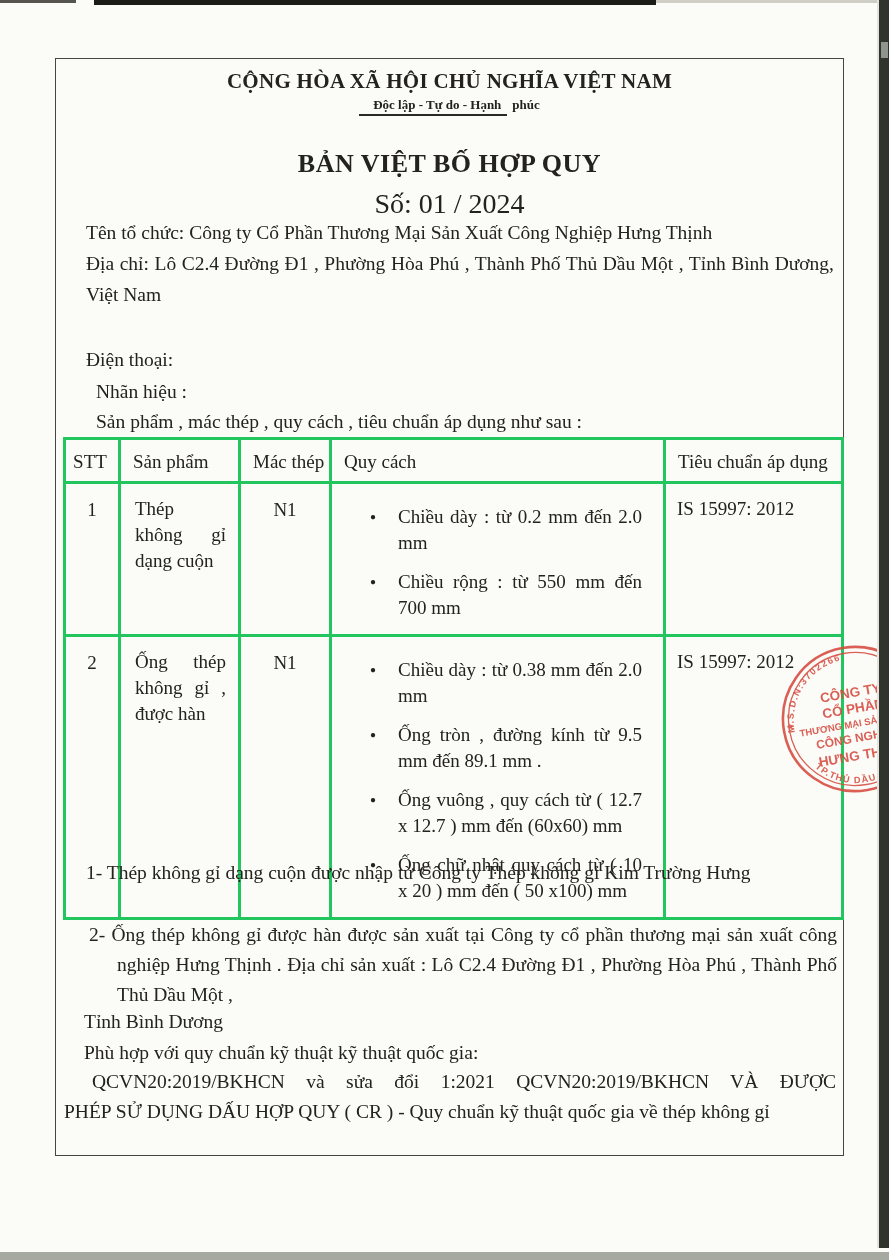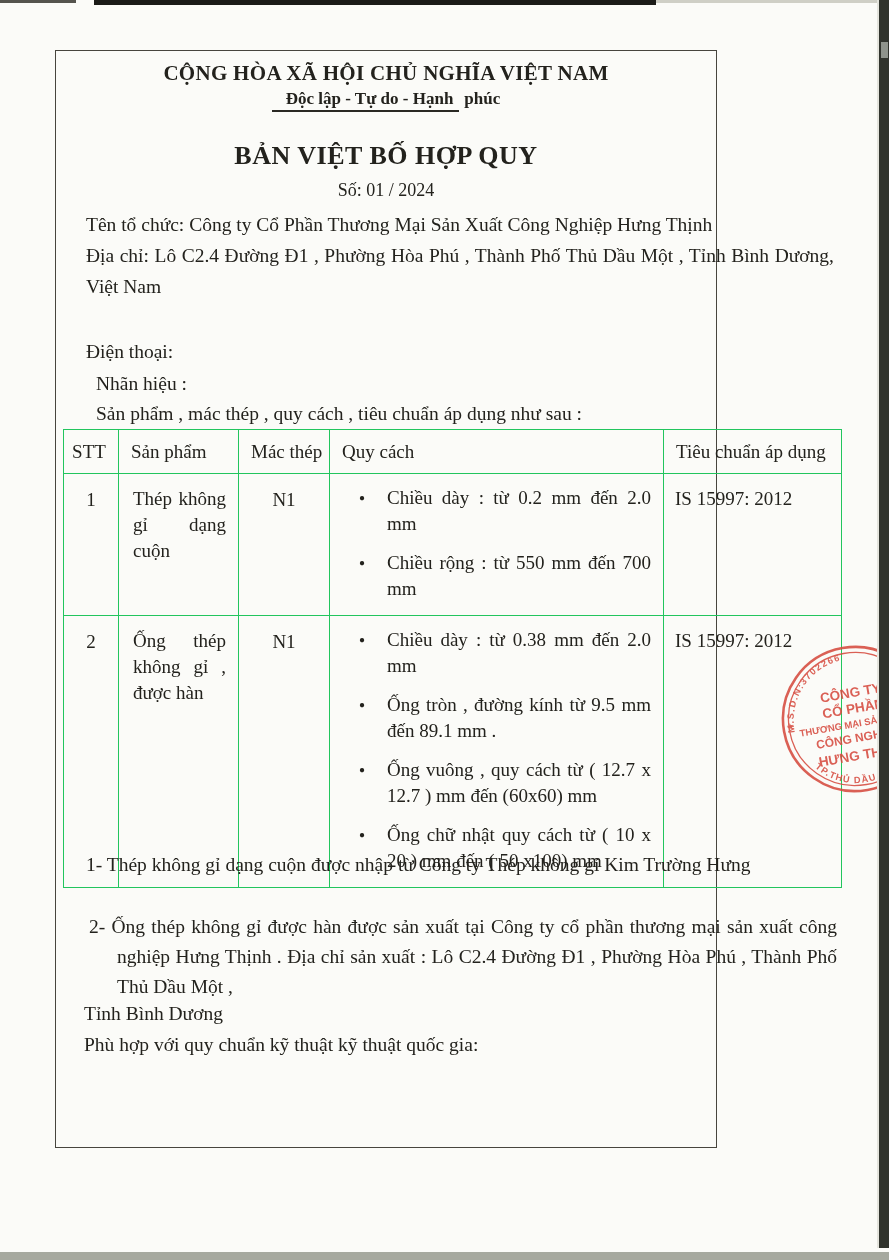--- a/index.html
+++ b/index.html
@@ -20,7 +20,7 @@
 
   
   .frame{
-    position:absolute; left:55px; top:50px; width:662px; height:1098px;
+    position:absolute; left:55px; top:58px; width:789px; height:1098px;
     border:1.5px solid #47453e; box-sizing:border-box; z-index:1;text-decoration:underline;
   }
   .abs{position:absolute;}

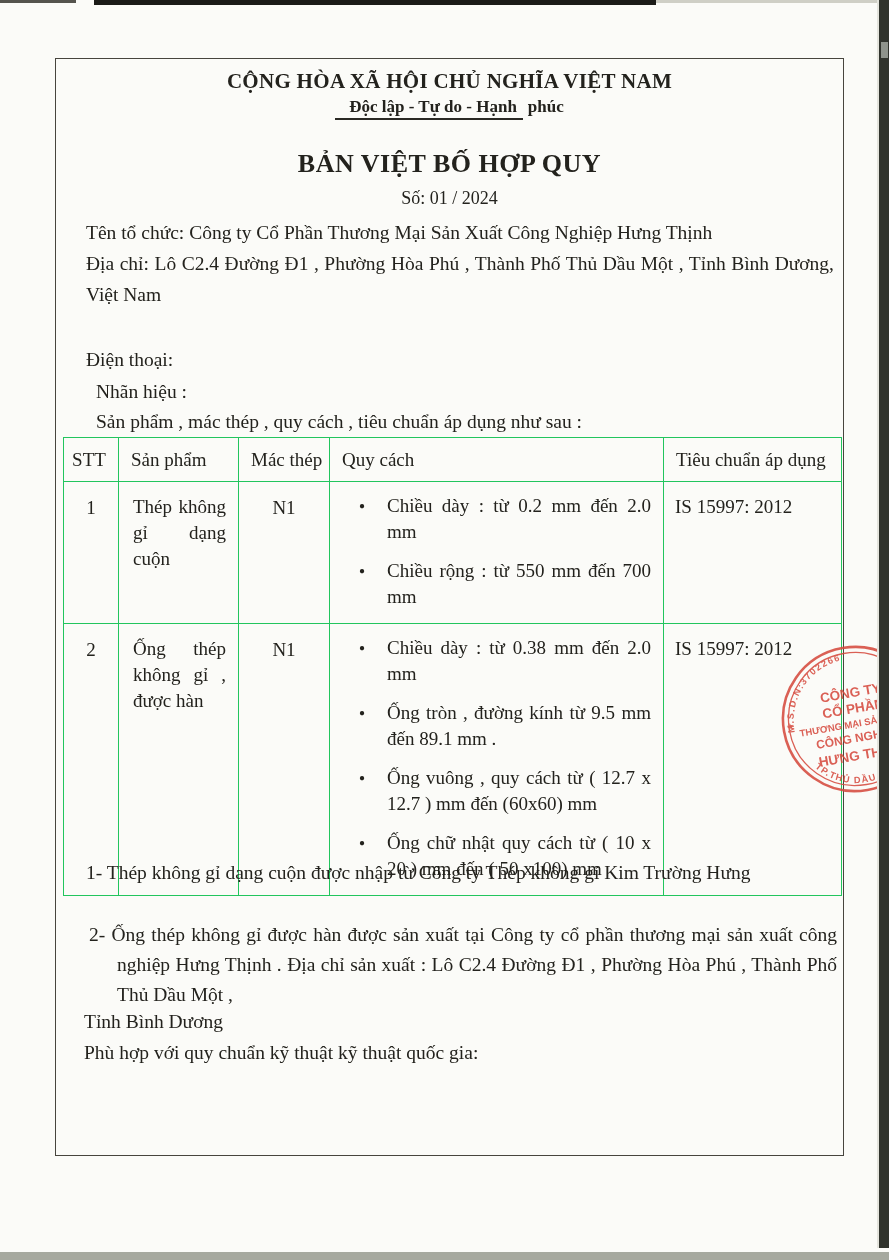--- a/index.html
+++ b/index.html
@@ -27,7 +27,7 @@
   .center{left:0;width:100%;text-align:center;}
 
   .nat1{top:10px;font-size:21px;font-weight:bold;letter-spacing:.3px;}
-  .nat2{top:38px;font-size:17px;font-weight:bold;}
+  .nat2{top:38px;font-size:13px;font-weight:bold;}
   .nat2 .uline{border-bottom:2px solid #2a2924;padding:0 6px 2px 14px;}
   .nat2 .tail{margin-left:5px;}
 

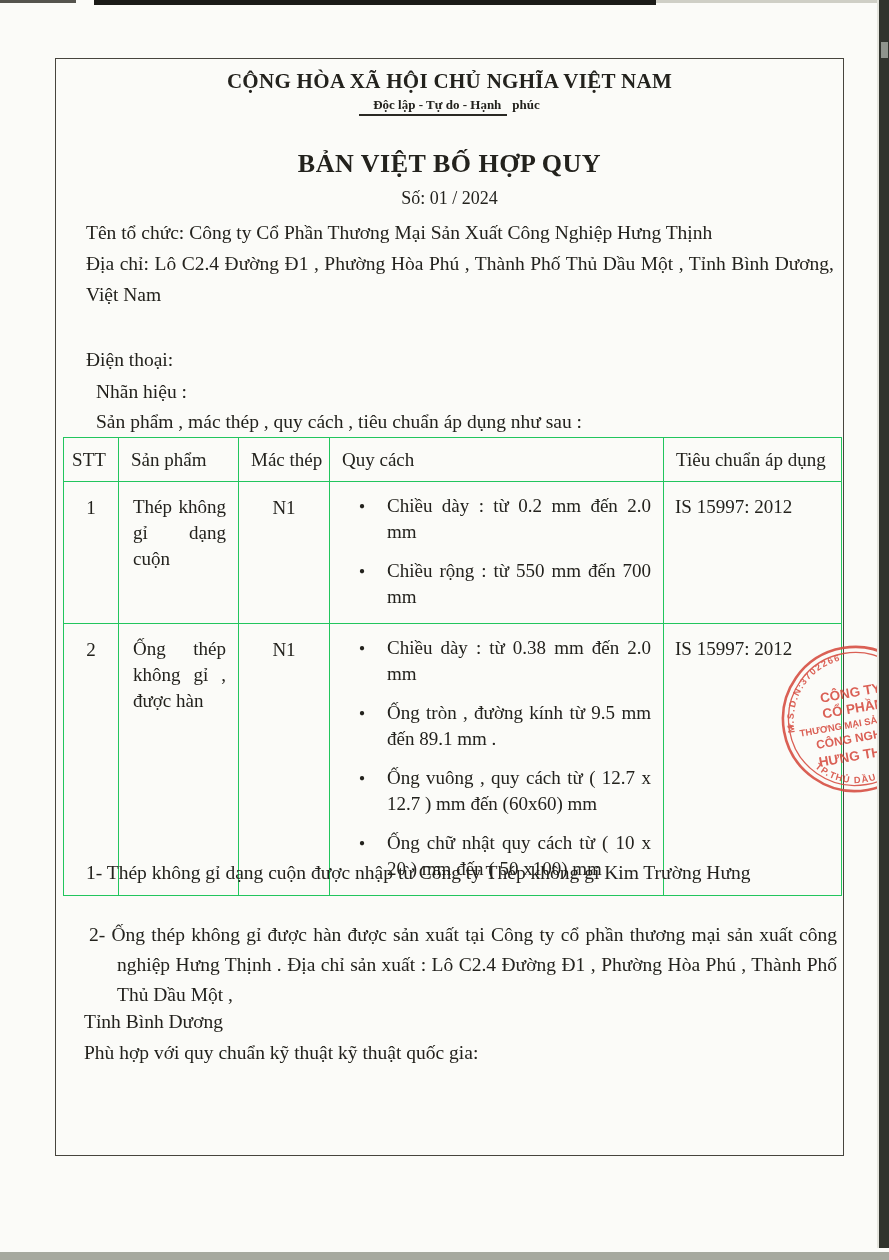--- a/index.html
+++ b/index.html
@@ -32,7 +32,7 @@
   .nat2 .tail{margin-left:5px;}
 
   .doc-title{top:90px;font-size:26px;font-weight:bold;letter-spacing:.5px;}
-  .doc-num{top:129px;font-size:18px;}
+  .doc-num{top:129px;font-size:28px;}
 
   .body-text{font-size:19.5px;line-height:31px;}
   .org-block{left:30px;top:158px;width:748px;text-align:justify;}

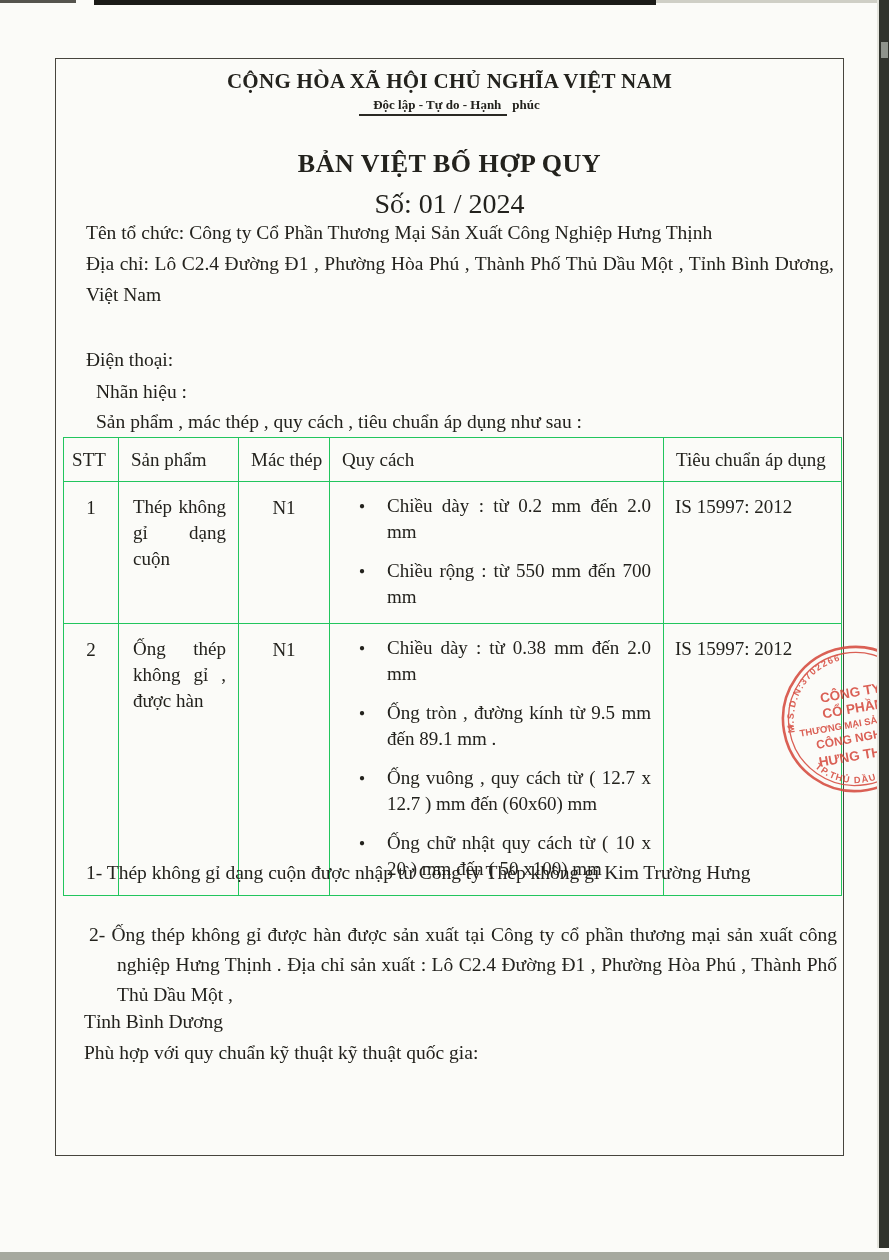--- a/index.html
+++ b/index.html
@@ -49,7 +49,7 @@
     font-size:19px;line-height:26px;
   }
   table.spec th, table.spec td{
-    border:1px solid #22c55e; padding:0; vertical-align:top; box-sizing:border-box;
+    border:3px solid #22c55e; padding:0; vertical-align:top; box-sizing:border-box;
     font-weight:normal;
   }
   thead tr{height:44px;}

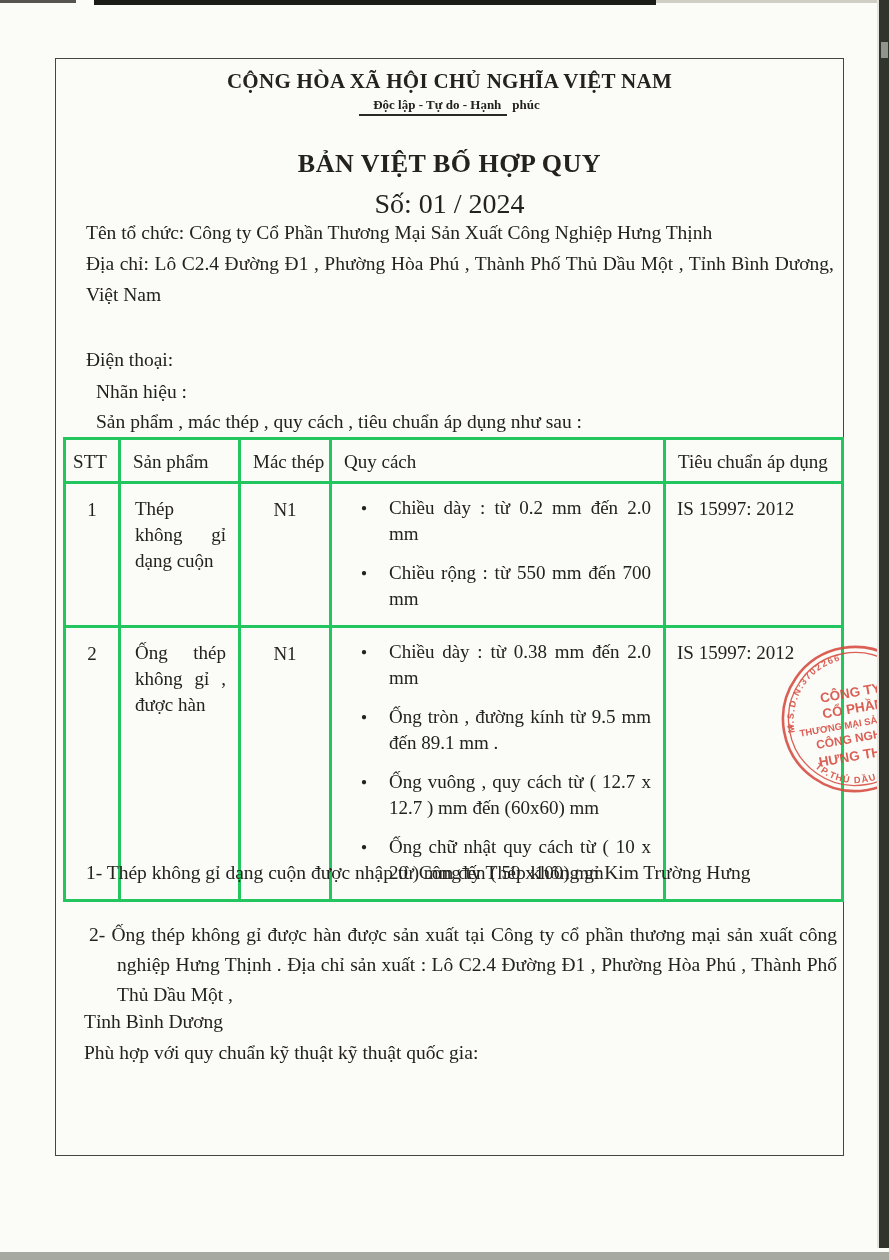--- a/index.html
+++ b/index.html
@@ -61,7 +61,7 @@
   td.sp{padding:12px 12px 0 14px !important;text-align:justify;}
   td.mt{text-align:center;padding-top:13px !important;}
   td.qc{padding:11px 6px 0 0 !important;}
-  td.qc ul{margin:0;padding:0;list-style:none;}
+  td.qc ul{margin:9px;padding:0;list-style:none;}
   td.qc li{position:relative;margin:0 6px 13px 0;padding-left:57px;text-align:justify;}
   td.qc li::before{content:"●";position:absolute;left:29px;top:0;font-size:10px;}
   td.tc{padding:12px 6px 0 11px !important;}

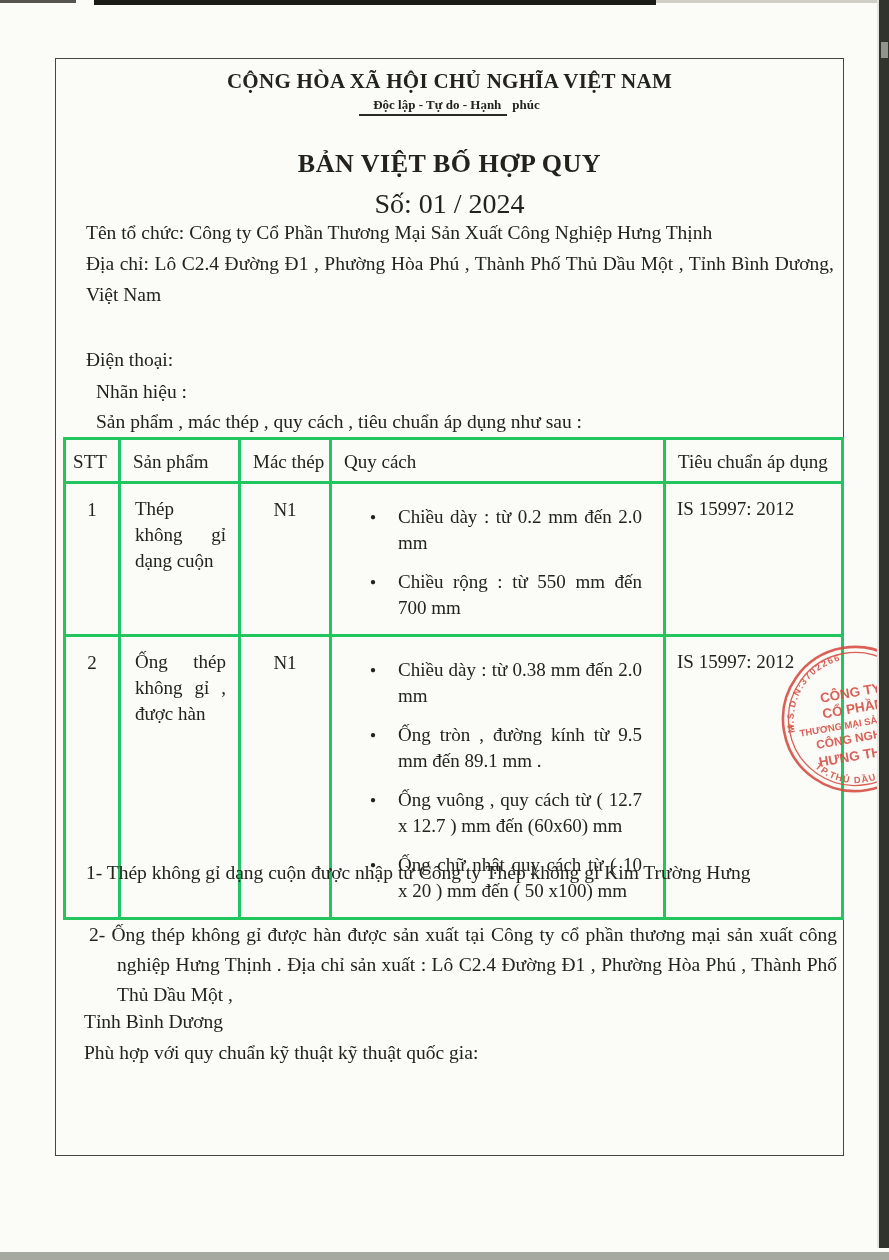--- a/index.html
+++ b/index.html
@@ -191,6 +191,10 @@
     <div class="abs body-text note2">2- Ống thép không gỉ được hàn được sản xuất tại Công ty cổ phần thương mại sản xuất công nghiệp Hưng Thịnh . Địa chỉ sản xuất : Lô C2.4 Đường Đ1 , Phường Hòa Phú , Thành Phố Thủ Dầu Một ,</div>
     <div class="abs body-text province">Tỉnh Bình Dương</div>
     <div class="abs body-text conf-intro">Phù hợp với quy chuẩn kỹ thuật kỹ thuật quốc gia:</div>
+    <div class="abs body-text conf-body">
+      <div class="l1">QCVN20:2019/BKHCN và sửa đổi 1:2021 QCVN20:2019/BKHCN VÀ ĐƯỢC</div>
+      <div class="l2">PHÉP SỬ DỤNG DẤU HỢP QUY ( CR ) - Quy chuẩn kỹ thuật quốc gia về thép không gỉ</div>
+    </div>
 
   </div>
 </div>

